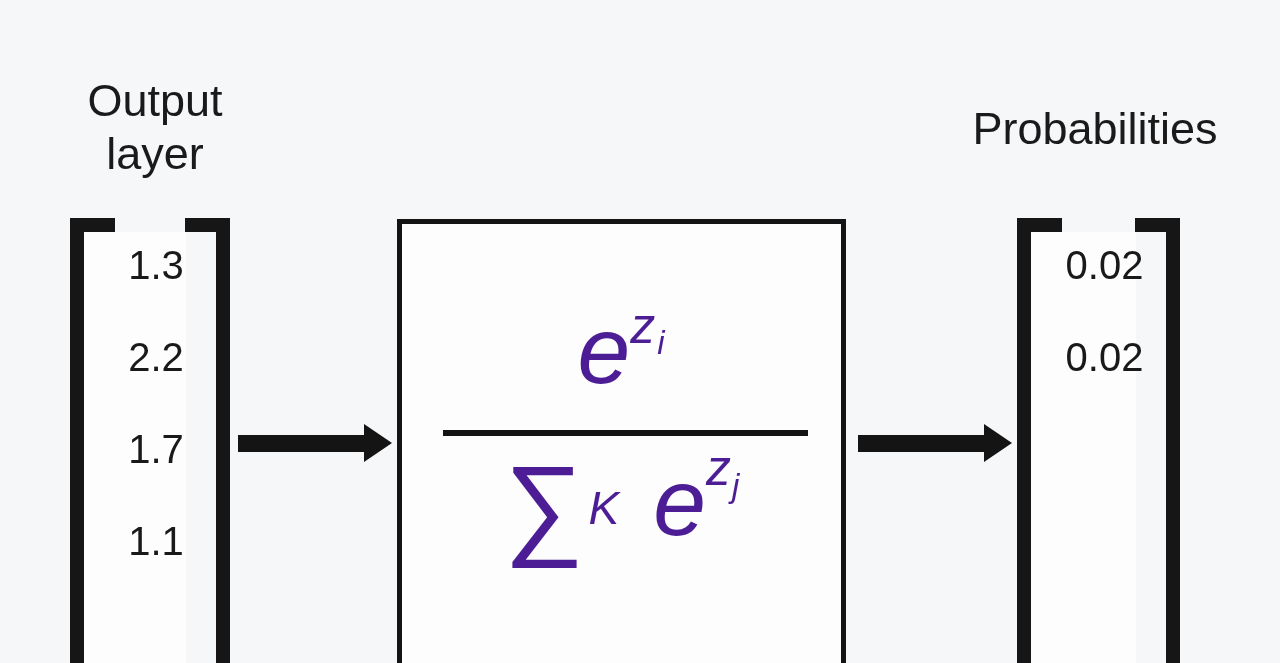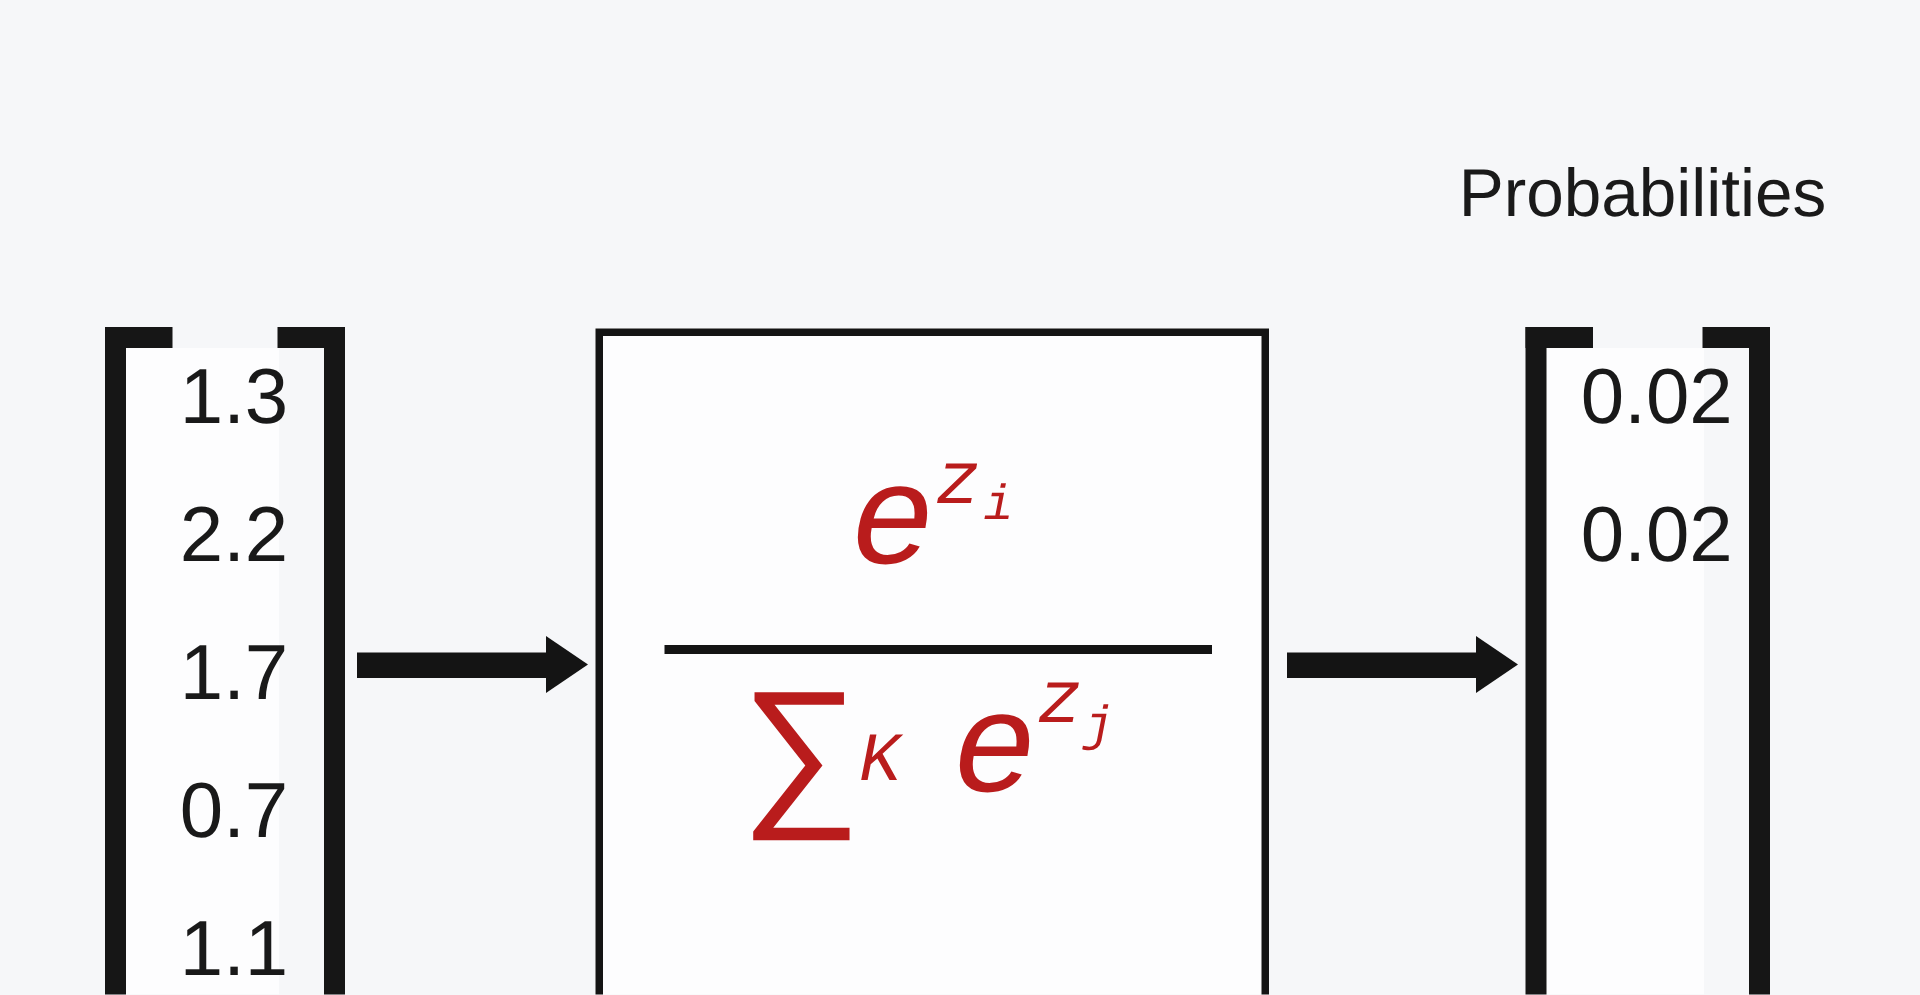--- a/index.html
+++ b/index.html
@@ -177,6 +177,10 @@
 
 <div id="stage">
 
+  <div class="hdr" id="hdr-output">
+    <div>Output</div>
+    <div>layer</div>
+  </div>
 
 
   <div class="hdr" id="hdr-prob">Probabilities</div>

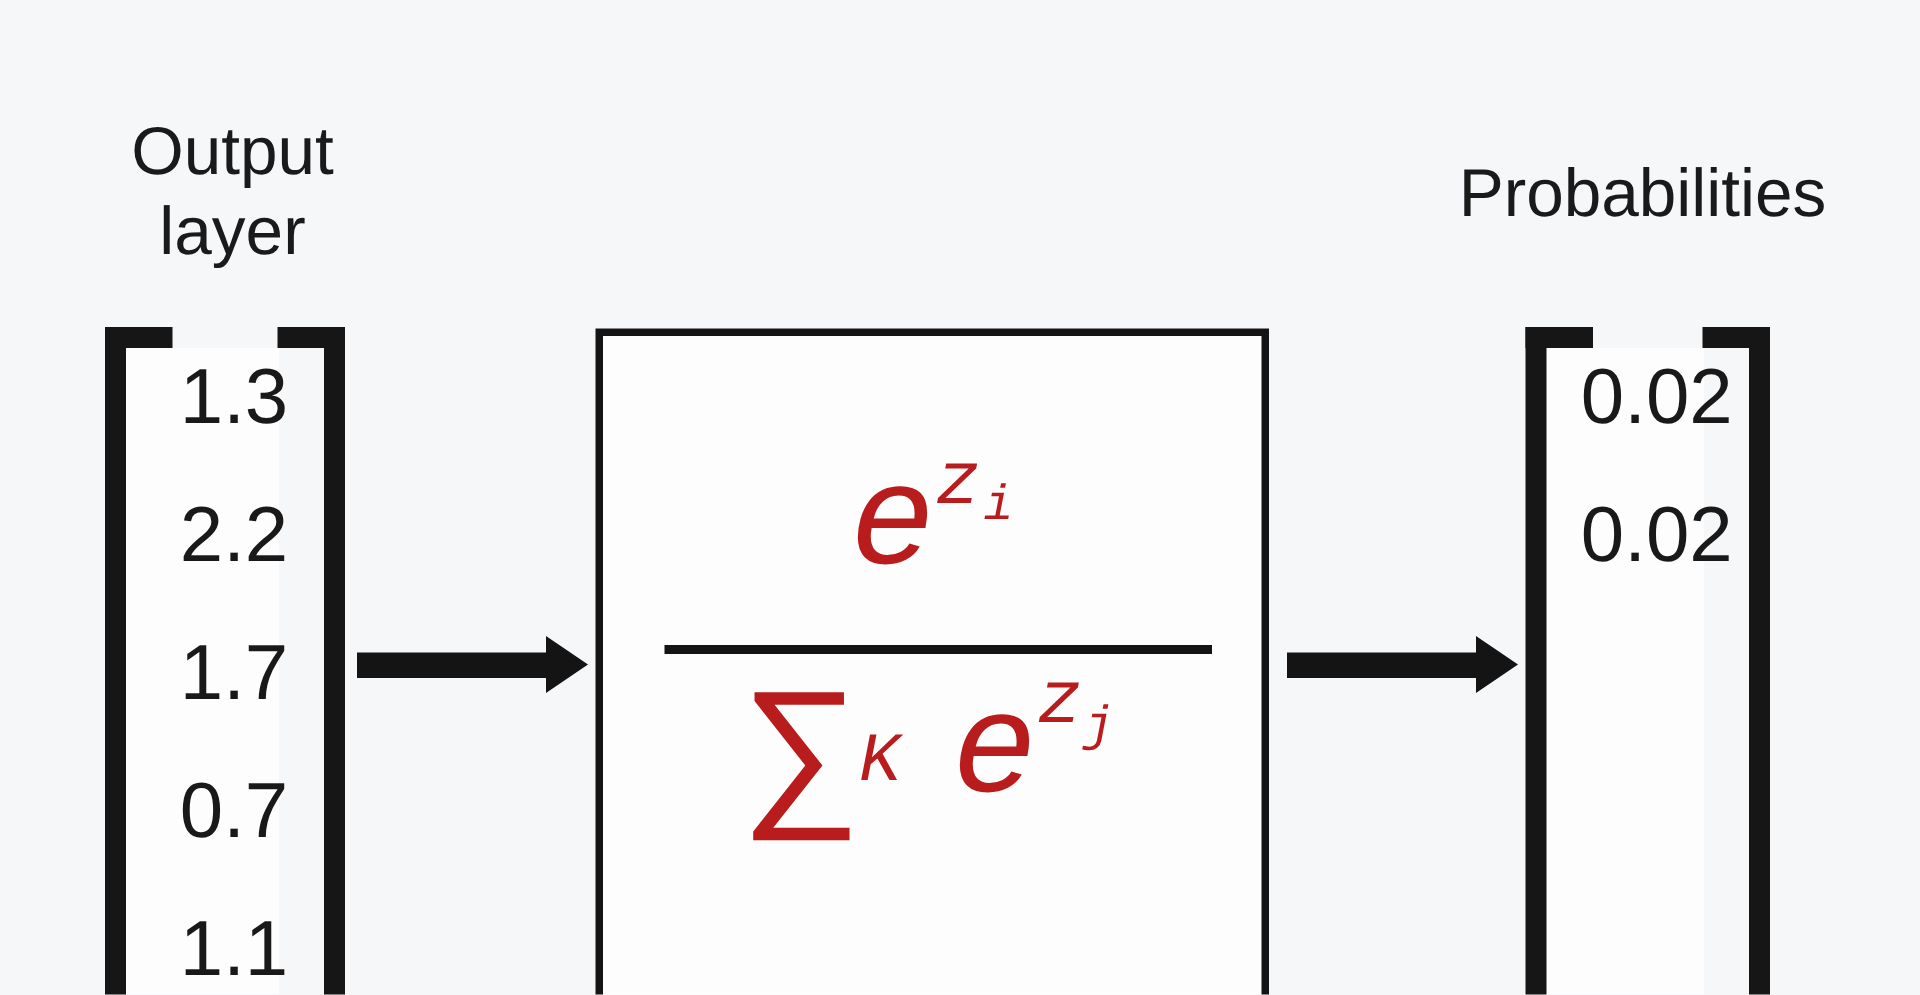--- a/index.html
+++ b/index.html
@@ -56,7 +56,7 @@
     display: flex;
     align-items: center;
     justify-content: center;
-    font-size: 52px;
+    font-size: 40px;
     color: #191919;
     padding-left: 12px;
   }

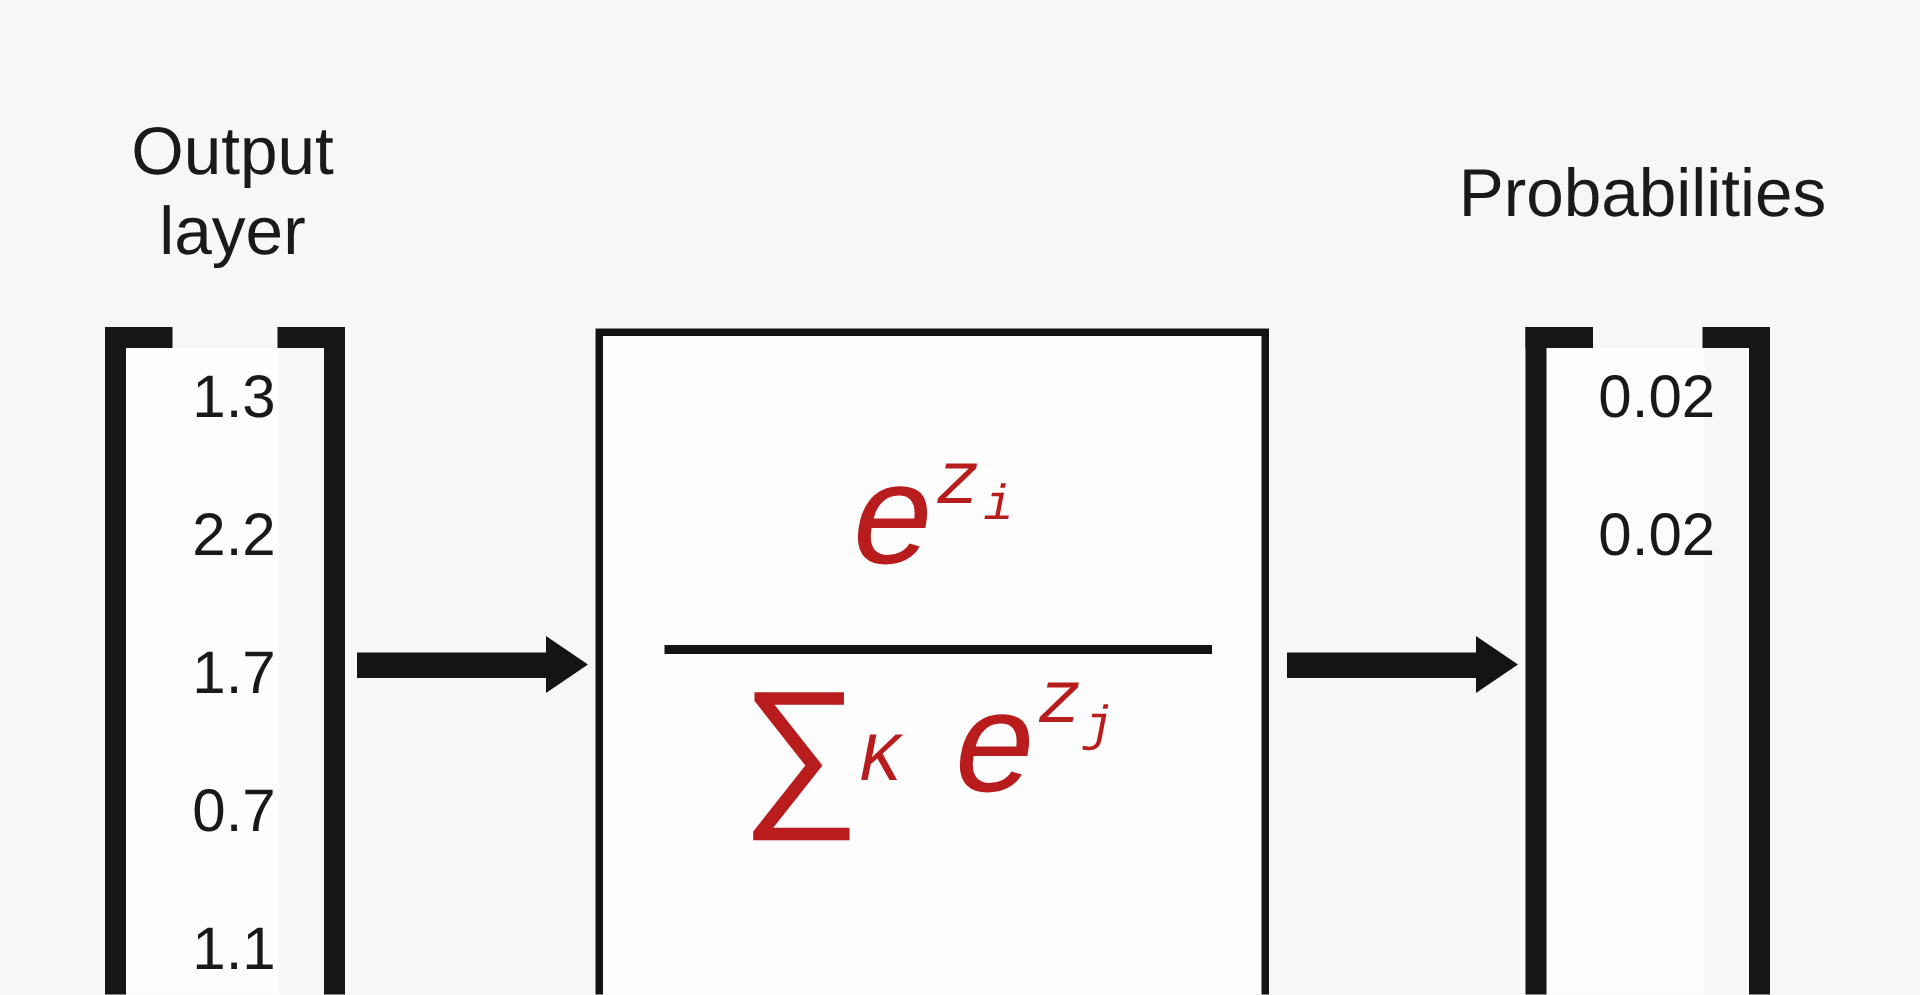--- a/index.html
+++ b/index.html
@@ -72,7 +72,7 @@
     border: 5px solid #141414;
     background: #fdfdfe;
   }
-  .math { font-family: Liberation Mono, monospace; color: #b91c1c; }
+  .math { font-family: Liberation Sans, sans-serif; color: #4c1d95; }
 
   #numerator {
     position: absolute;

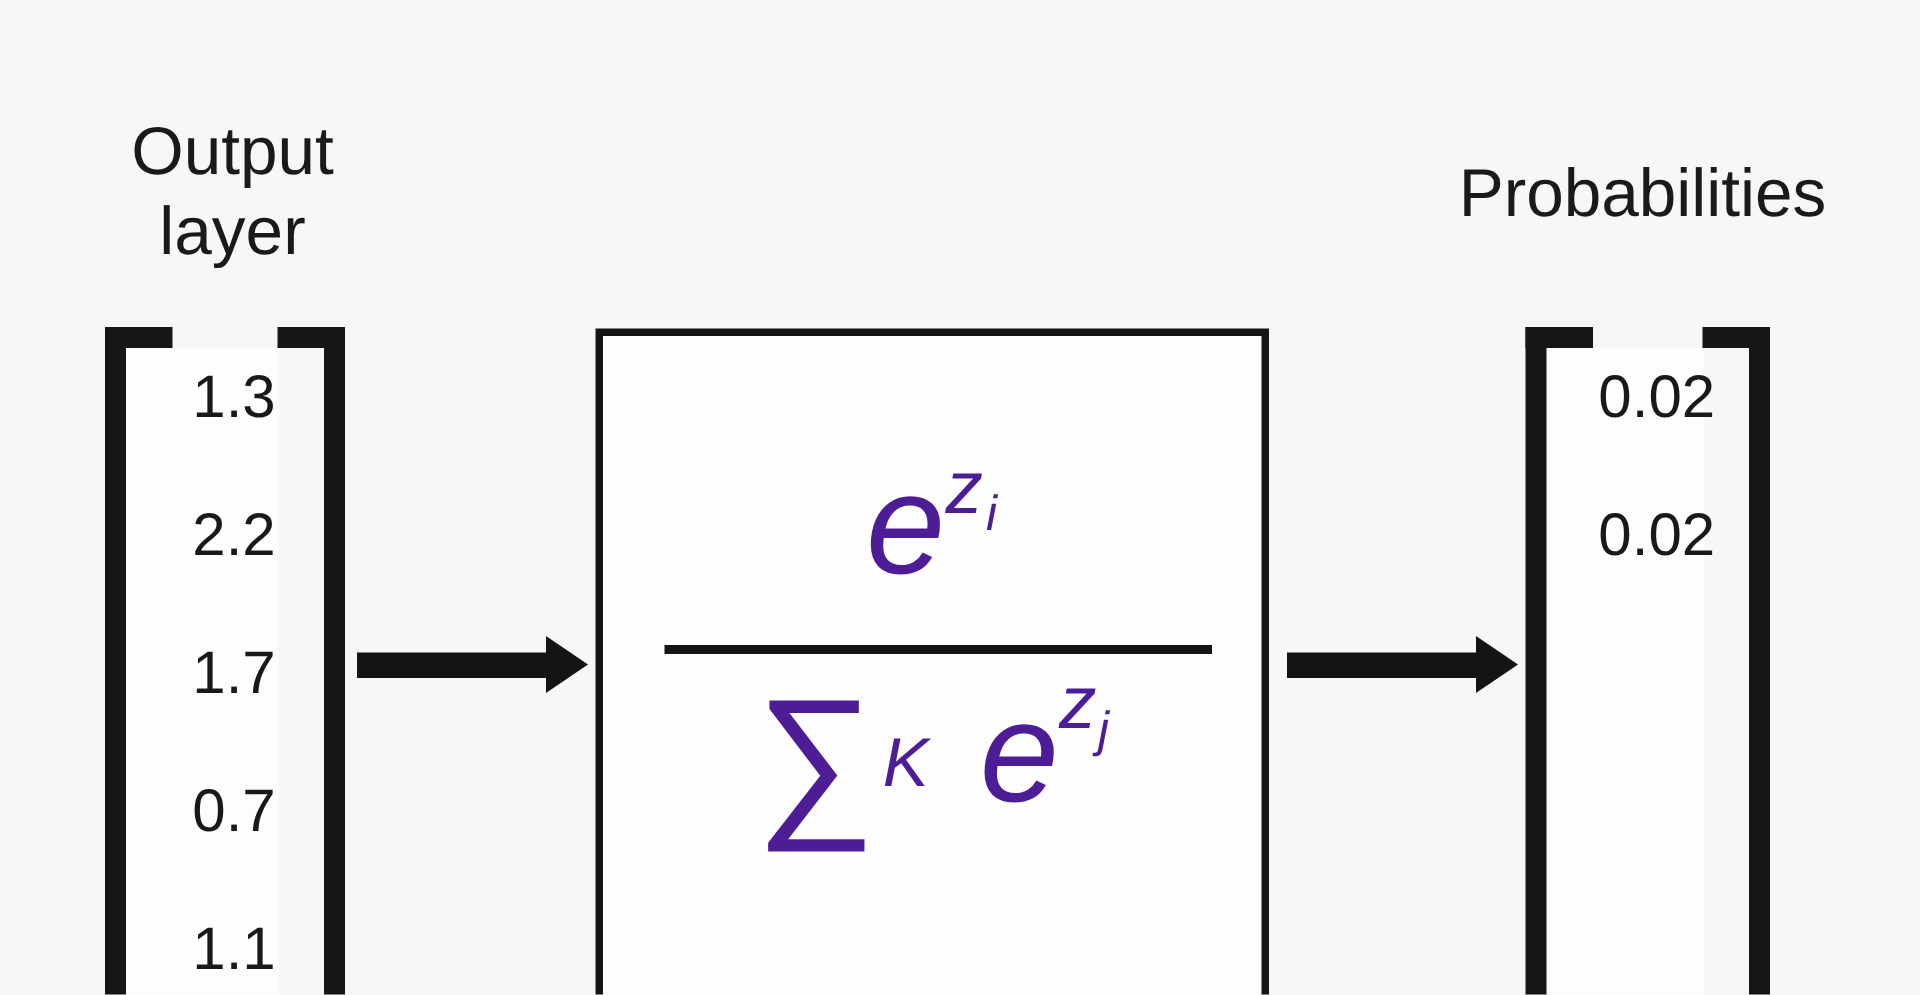--- a/index.html
+++ b/index.html
@@ -192,7 +192,6 @@
     <div class="cell">1.3</div>
     <div class="cell">2.2</div>
     <div class="cell">1.7</div>
-    <div class="cell">0.7</div>
     <div class="cell">1.1</div>
   </div>
 

